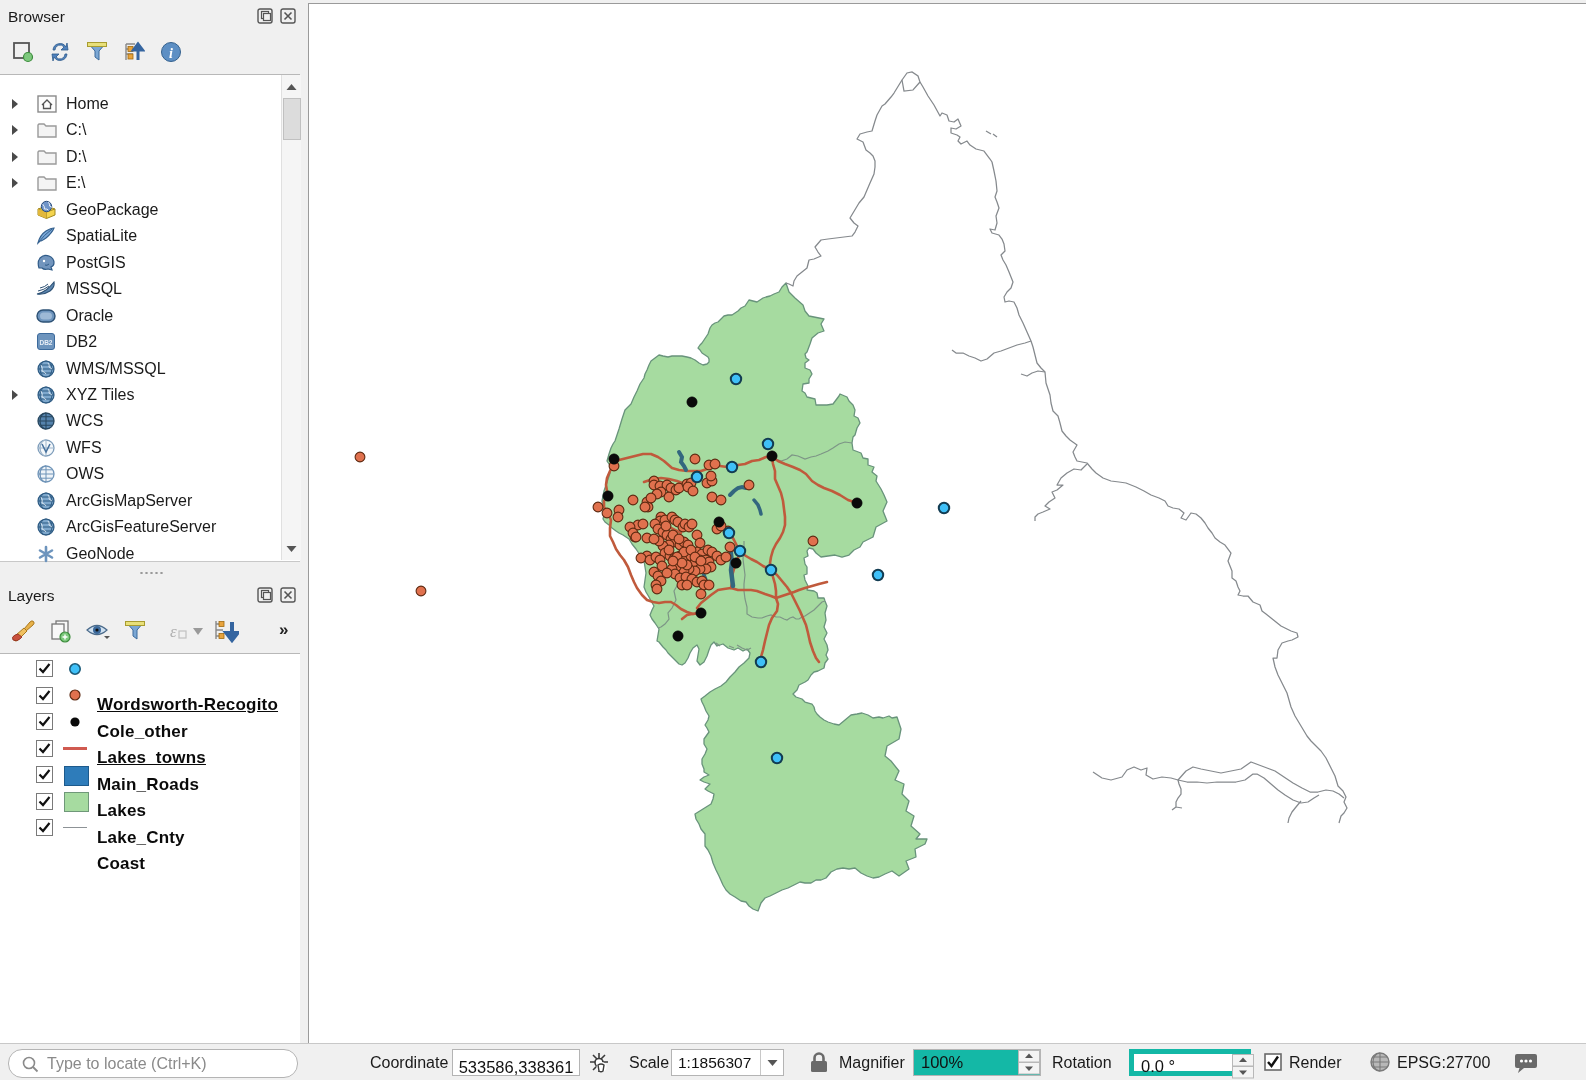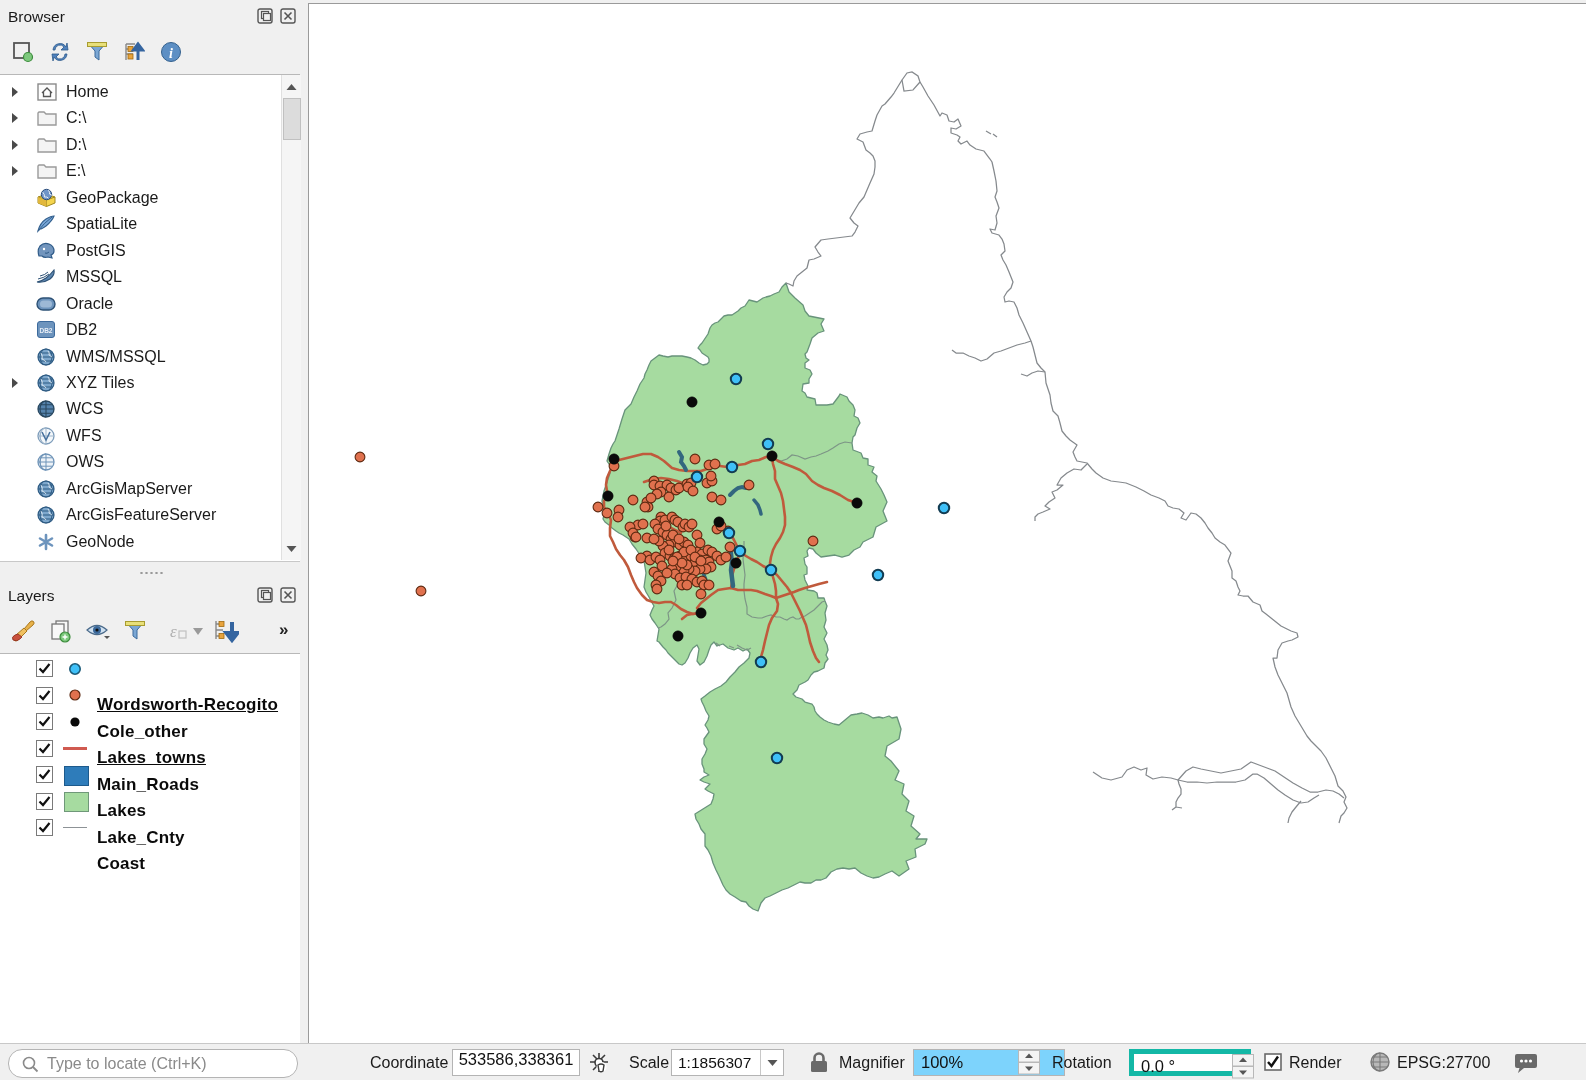--- a/index.html
+++ b/index.html
@@ -242,7 +242,7 @@
 </svg>
 
   <div class="abs" style="left:0px;top:74px;width:300px;height:486px;background:#fff;border-top:1px solid #b8b8b8;border-bottom:1px solid #c8c8c8"></div>
-  <div class="abs" style="left:0px;top:0px;width:280px;height:664px">
+  <div class="abs" style="left:0px;top:12px;width:280px;height:664px">
 <svg class="abs" style="left:11px;top:87.0px" width="8" height="10">
         <path d="M1,0 L7,5 L1,10 Z" fill="#4a4a4a"></path>
       </svg>

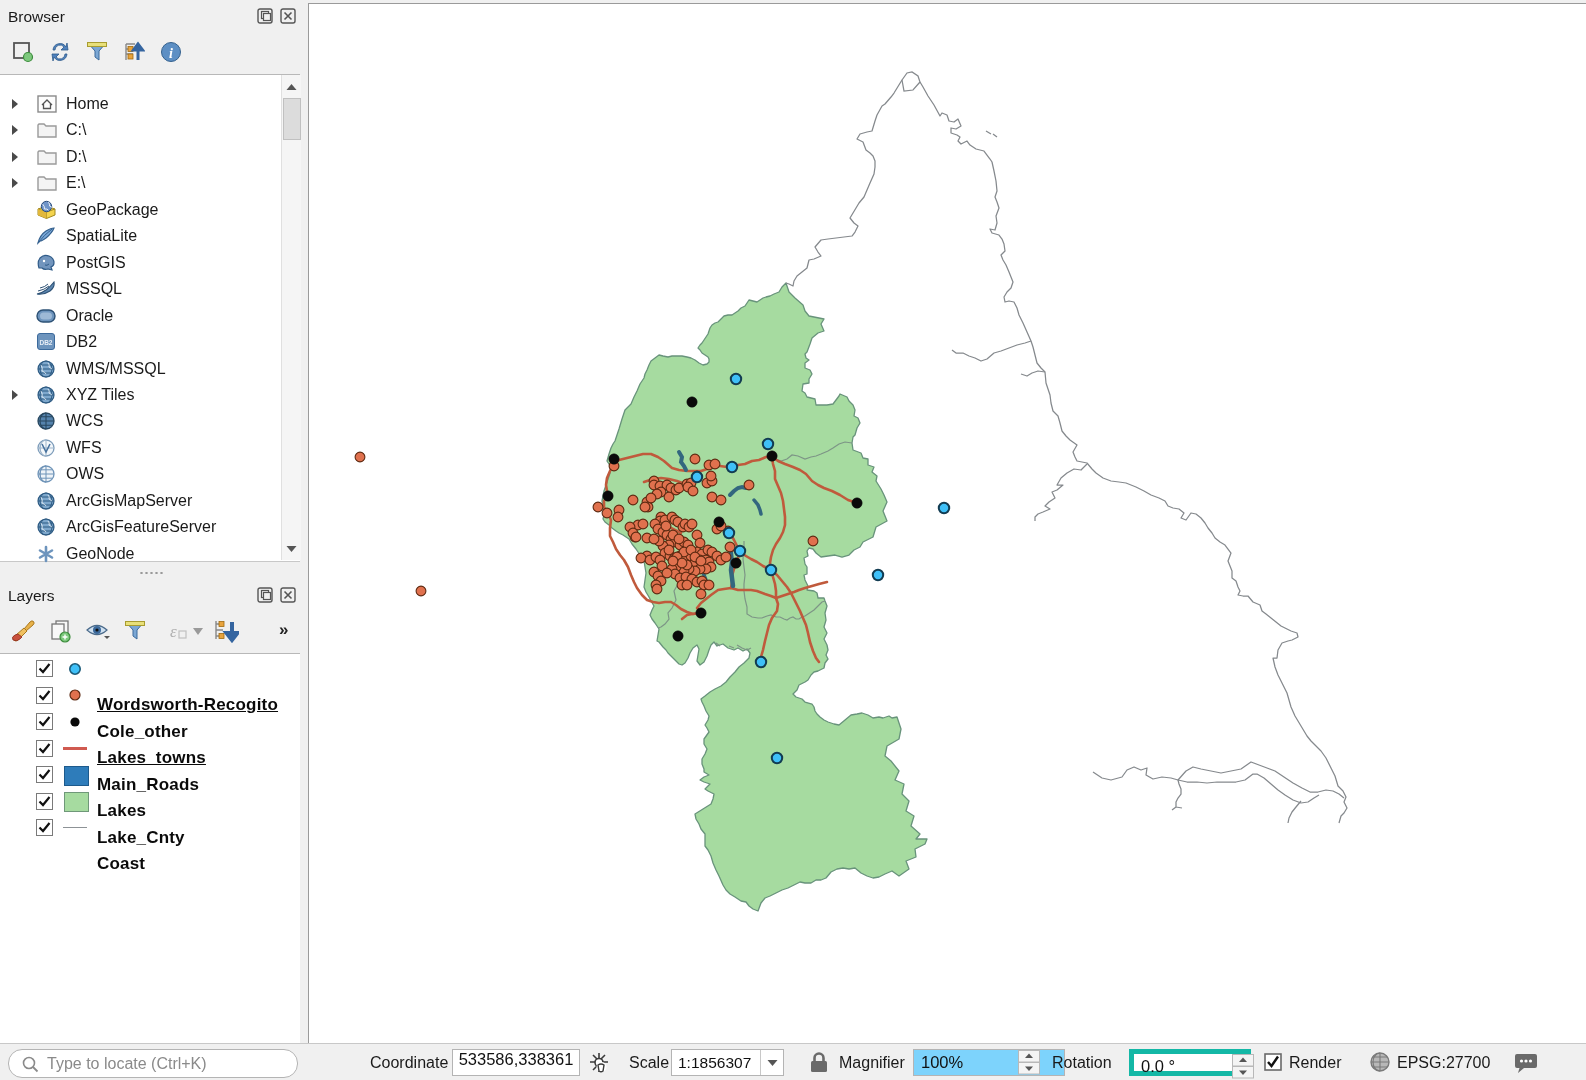--- a/index.html
+++ b/index.html
@@ -476,7 +476,7 @@
   <div class="abs" style="left:38px;top:4.5px;font-size:16px;color:#8a8a8a">Type to locate (Ctrl+K)</div>
 </div>
 <div class="abs slabel" style="left:370px;top:1054px">Coordinate</div>
-<div class="abs" style="left:452px;top:1049px;width:128px;height:27px;background:#fff;border:1px solid #b4b4b4;text-align:center;font-size:16.5px;padding-top:0;box-sizing:border-box">533586,338361</div>
+<div class="abs" style="left:452px;top:1049px;width:128px;height:27px;background:#fff;border:1px solid #b4b4b4;text-align:center;font-size:16.5px;padding-top:8px;box-sizing:border-box">533586,338361</div>
 <svg class="abs" style="left:588px;top:1051px" width="22" height="23">
   <g stroke="#3a3a3a" stroke-width="1.6" fill="none">
   <path d="M11,2 L11,8 M11,15 L11,21 M2,11 L8,11 M15,11 L20,11 M5,4 L9,8 M17,4 L13,8 M5,19 L9,15"></path>

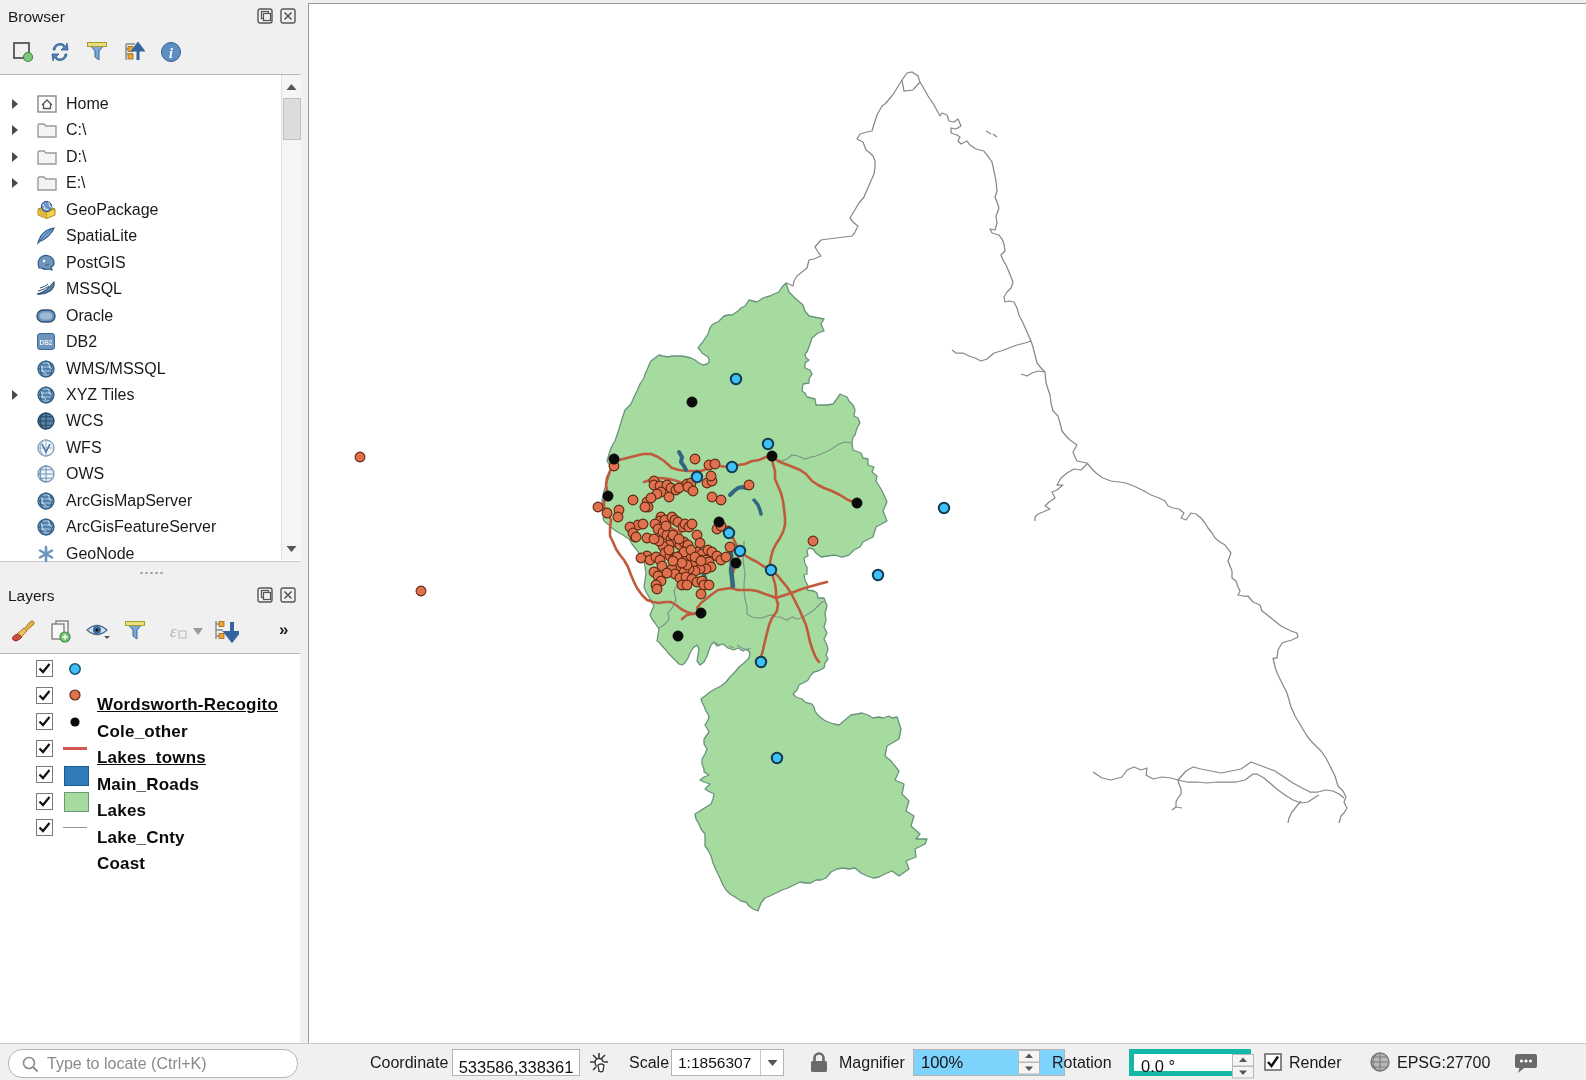--- a/index.html
+++ b/index.html
@@ -499,7 +499,7 @@
   <path d="M5.5,9 L5.5,6 a4.5,4.5 0 0 1 9,0 L14.5,9" fill="none" stroke="#6a6a6a" stroke-width="2.6"></path>
 </svg>
 <div class="abs slabel" style="left:839px;top:1054px">Magnifier</div>
-<div class="abs" style="left:913px;top:1049px;width:152px;height:27px;background:#7dd3fc;border:1px solid #b4b4b4;box-sizing:border-box">
+<div class="abs" style="left:913px;top:1049px;width:128px;height:27px;background:#14b8a6;border:1px solid #b4b4b4;box-sizing:border-box">
   <div class="abs" style="left:7px;top:2.5px;font-size:16.5px">100%</div>
   <div class="abs" style="left:104px;top:0"><svg width="22" height="25">
         <rect x="0.5" y="0.5" width="21" height="11.5" fill="#f4f4f4" stroke="#b8b8b8" stroke-width="1"></rect>

